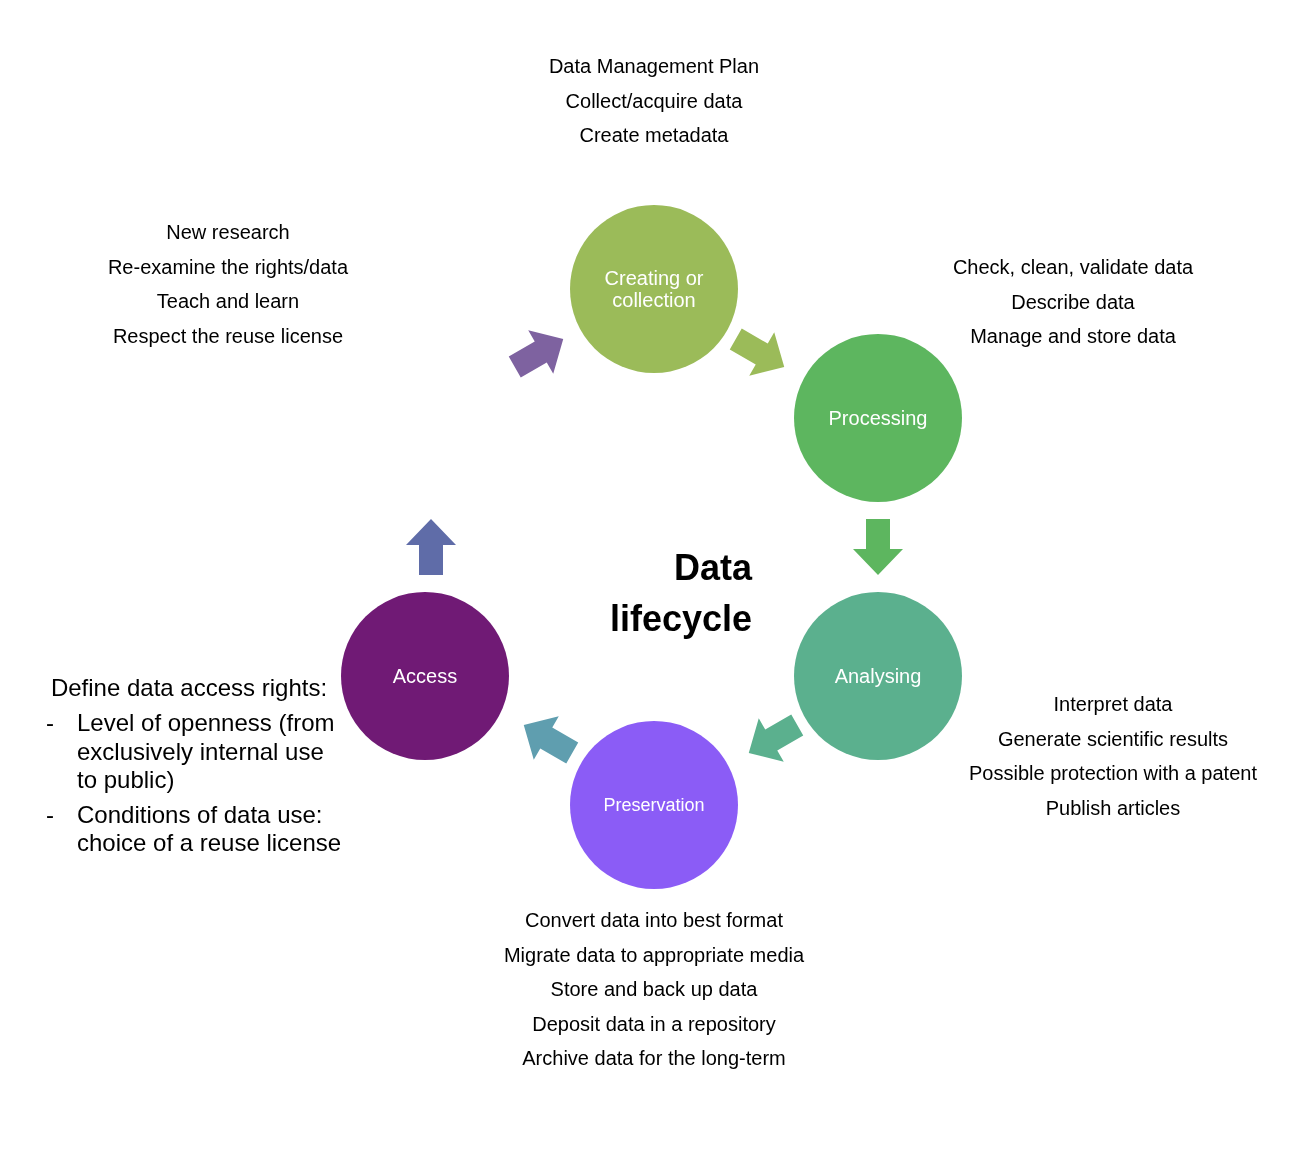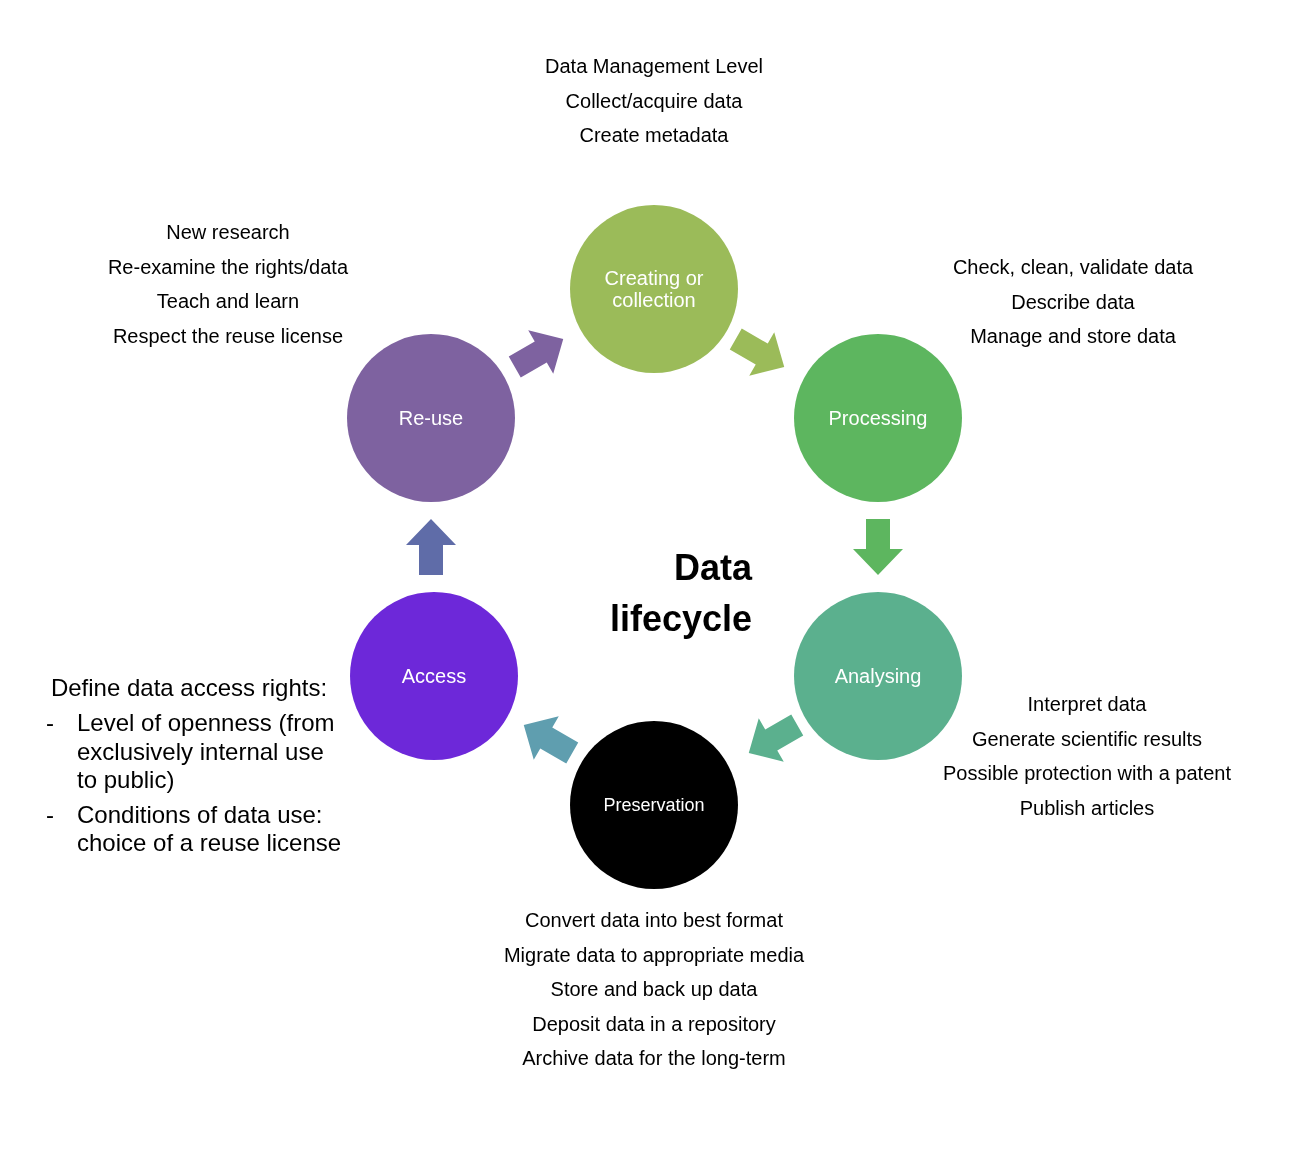--- a/index.html
+++ b/index.html
@@ -82,7 +82,7 @@
   </div>
 
   <div class="notes" style="left:504px; top:49px; width:300px;">
-    <div>Data Management Level</div>
+    <div>Data Management Plan</div>
     <div>Collect/acquire data</div>
     <div>Create metadata</div>
   </div>

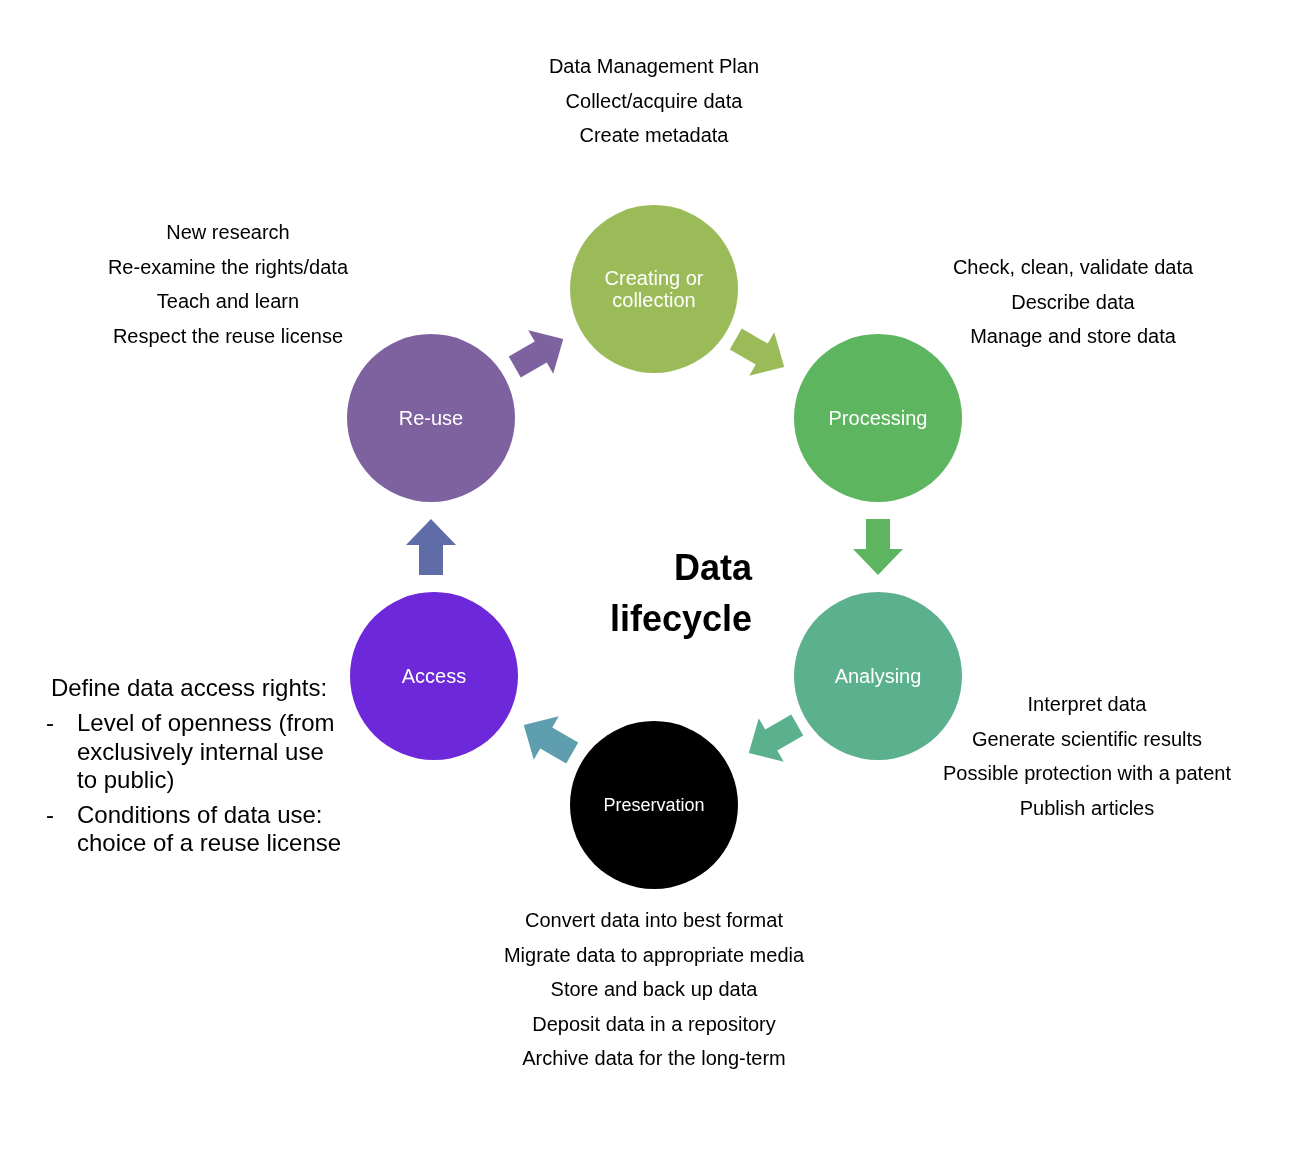--- a/index.html
+++ b/index.html
@@ -45,9 +45,6 @@
   </div>
   <div class="stage-circle" id="c-access" style="left: 350px; top: 592px; background: #6d28d9;">
     <span class="stage-label">Access</span>
-  </div>
-  <div class="stage-circle" id="c-reuse" style="left: 347px; top: 334px; background: rgb(126, 98, 160);">
-    <span class="stage-label">Re-use</span>
   </div>
 
   <div class="arrow" style="left:732px; top:328px; transform: rotate(30deg);">

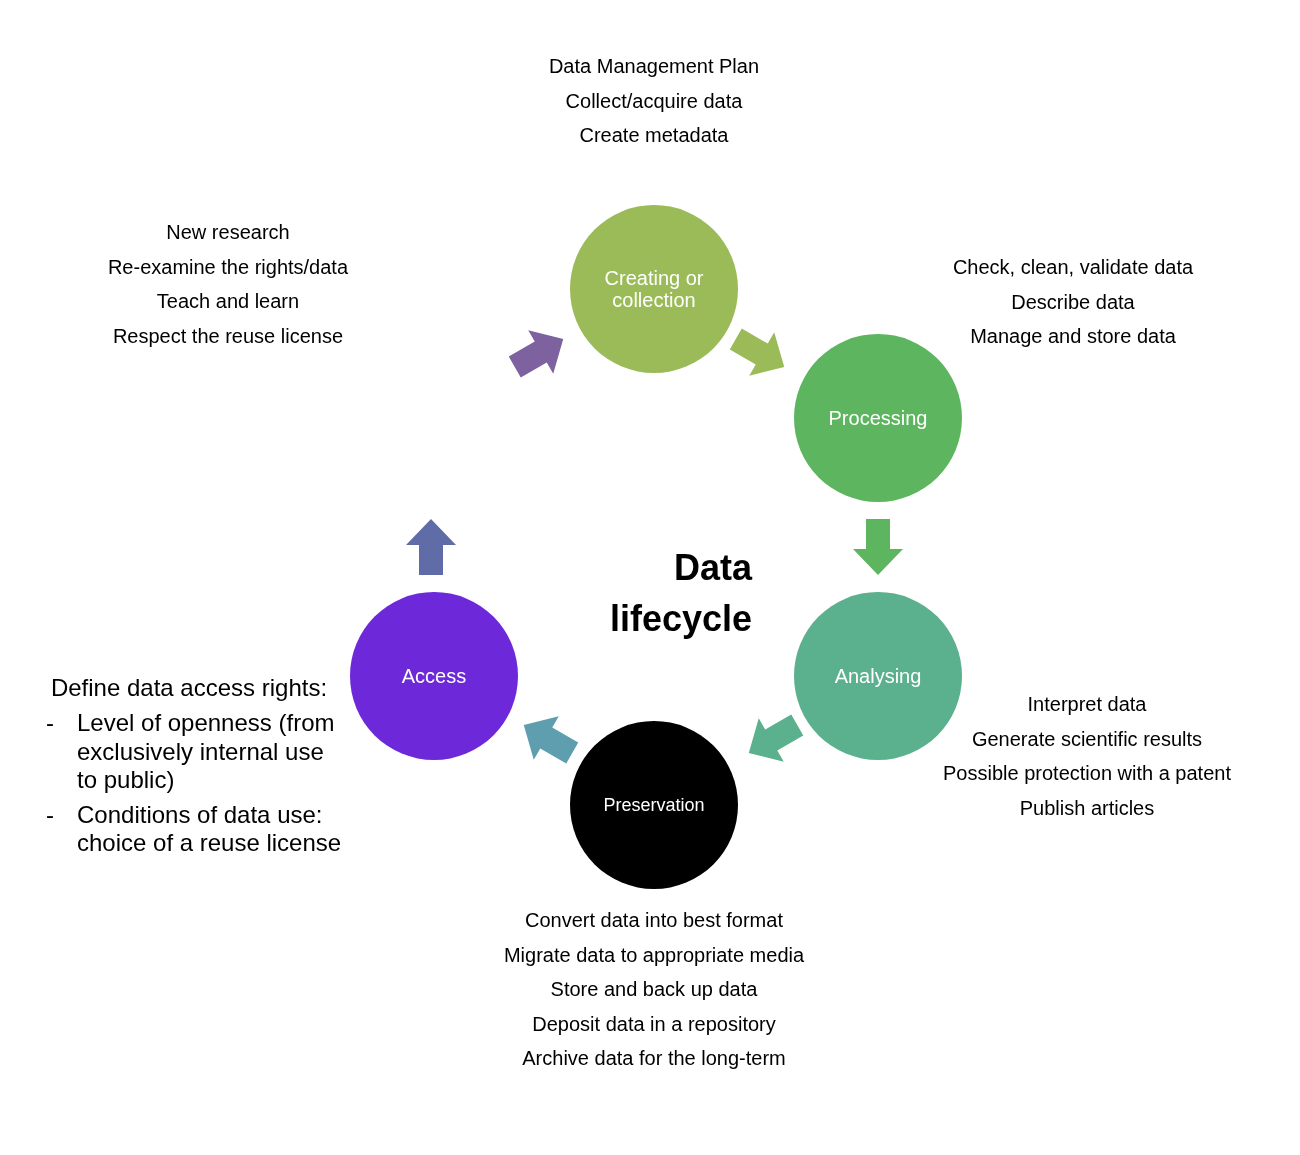--- a/index.html
+++ b/index.html
@@ -43,7 +43,7 @@
   <div class="stage-circle" id="c-preservation" style="left: 570px; top: 721px; font-size: 18px; background: #000000;">
     <span class="stage-label">Preservation</span>
   </div>
-  <div class="stage-circle" id="c-access" style="left: 350px; top: 592px; background: #6d28d9;">
+  <div class="stage-circle" id="c-access" style="left: 341px; top: 592px; background: #701a75;">
     <span class="stage-label">Access</span>
   </div>
 

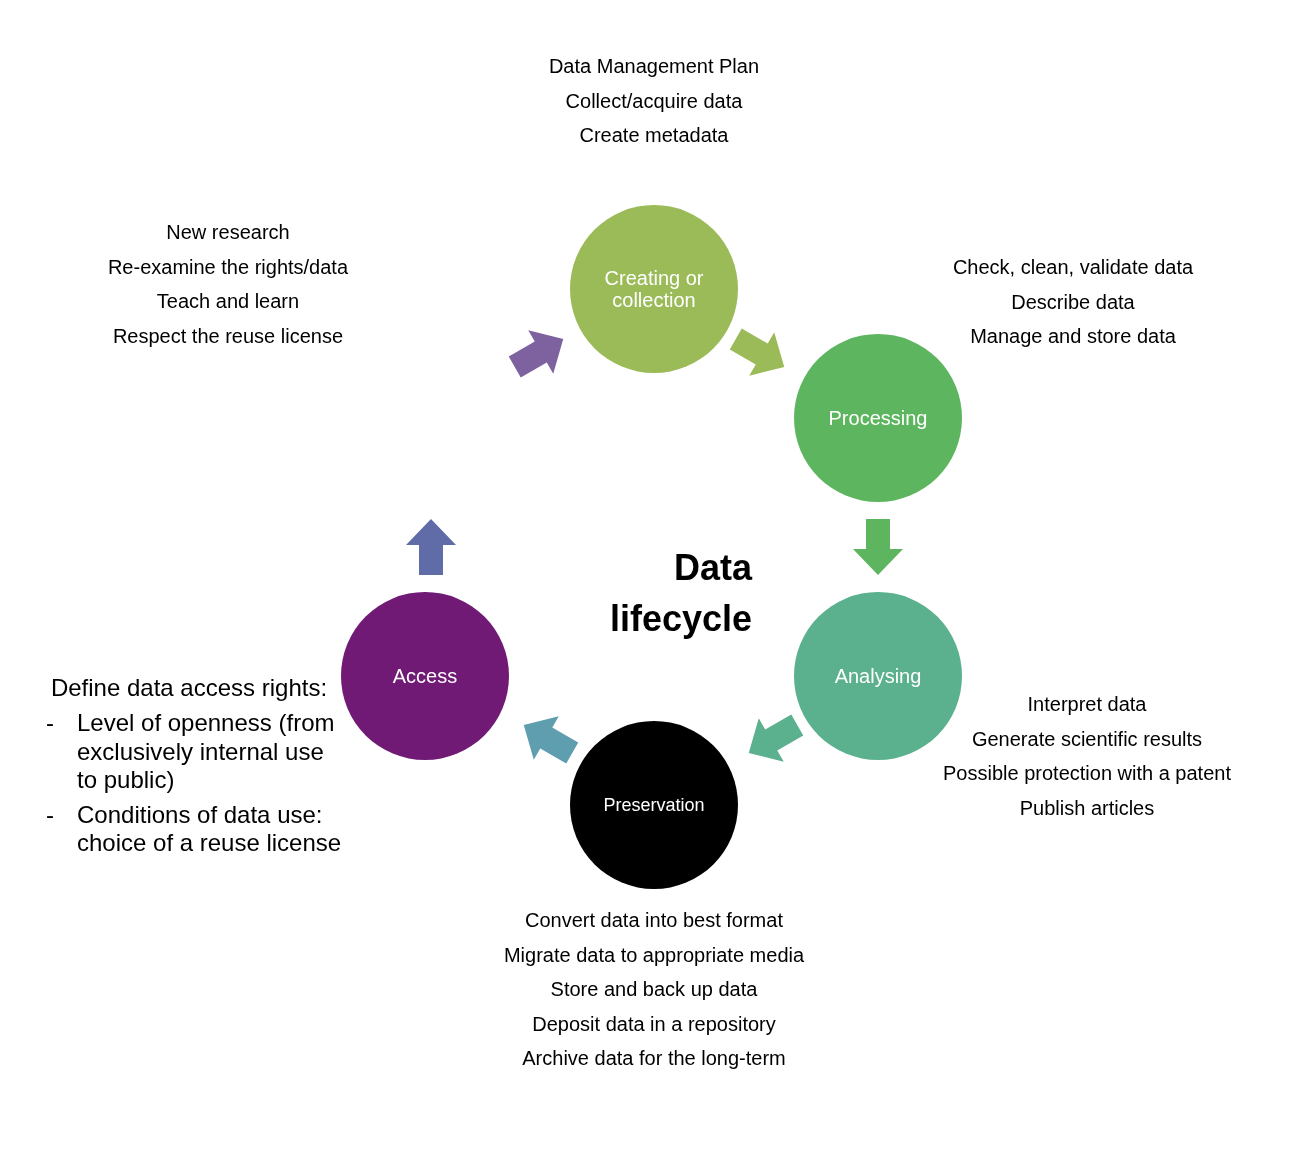--- a/index.html
+++ b/index.html
@@ -90,7 +90,7 @@
     <div>Manage and store data</div>
   </div>
 
-  <div class="notes" style="left:917px; top:687px; width:340px;">
+  <div class="notes" style="left:943px; top:687px; width:340px;">
     <div>Interpret data</div>
     <div>Generate scientific results</div>
     <div>Possible protection with a patent</div>

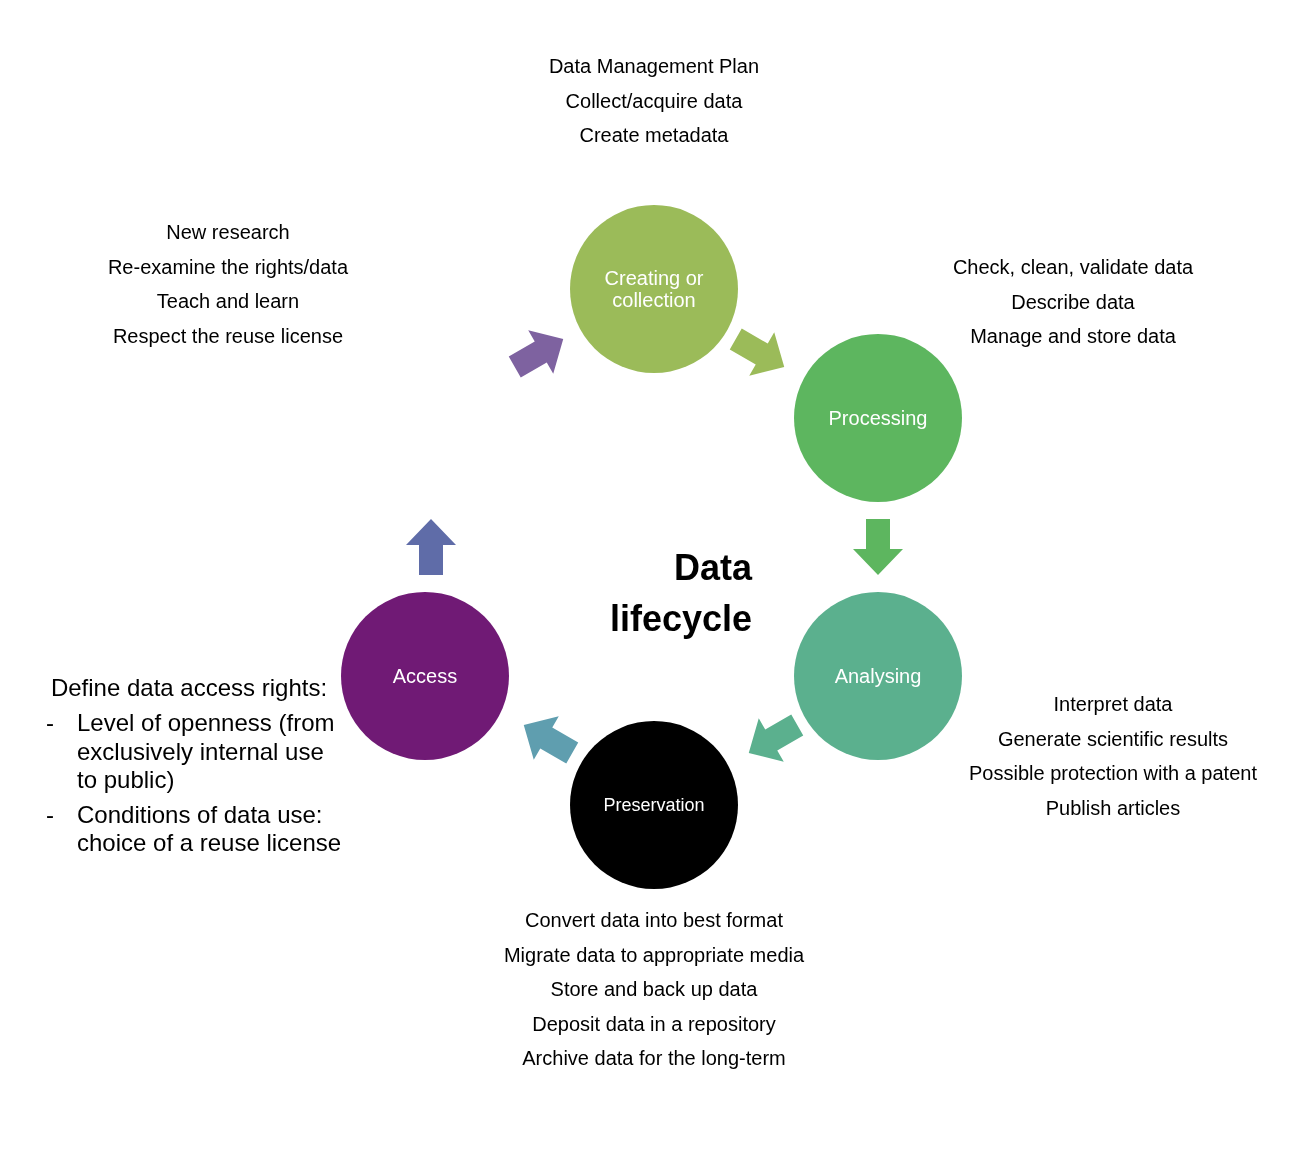--- a/index.html
+++ b/index.html
@@ -40,7 +40,7 @@
   <div class="stage-circle" id="c-analysing" style="left: 794px; top: 592px; background: rgb(91, 176, 142);">
     <span class="stage-label">Analysing</span>
   </div>
-  <div class="stage-circle" id="c-preservation" style="left: 570px; top: 721px; font-size: 18px; background: #000000;">
+  <div class="stage-circle" id="c-preservation" style="left: 570px; top: 721px; font-size: 18px; background: #8b5cf6;">
     <span class="stage-label">Preservation</span>
   </div>
   <div class="stage-circle" id="c-access" style="left: 341px; top: 592px; background: #701a75;">

